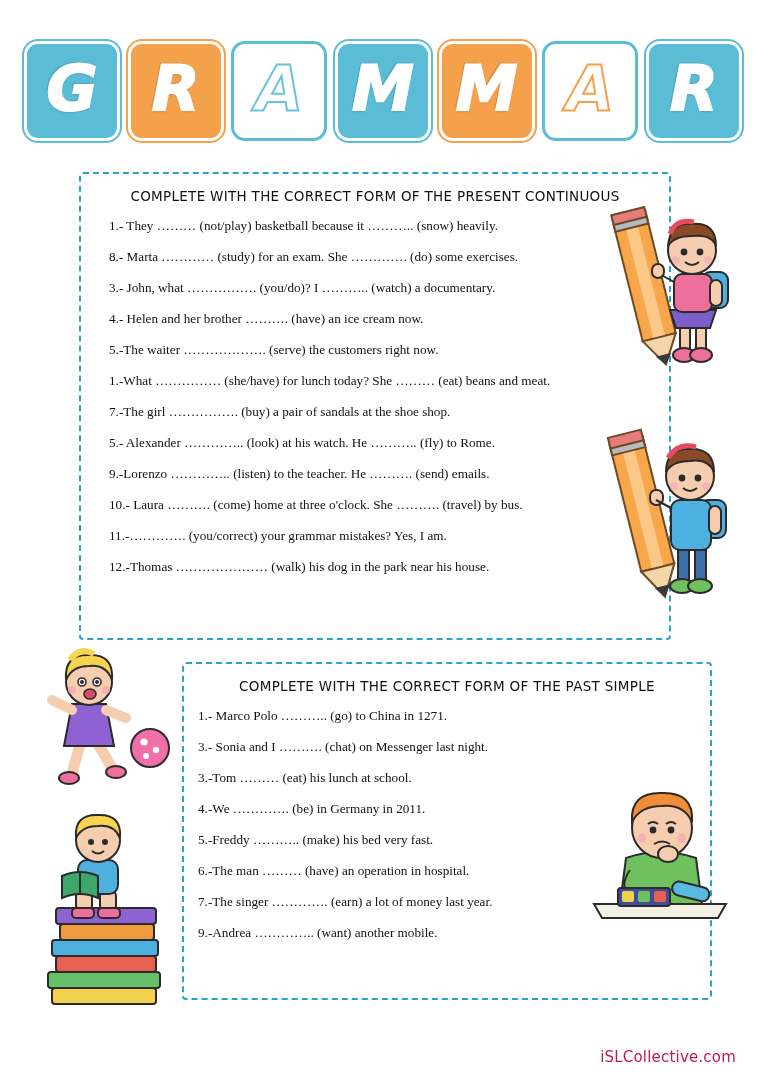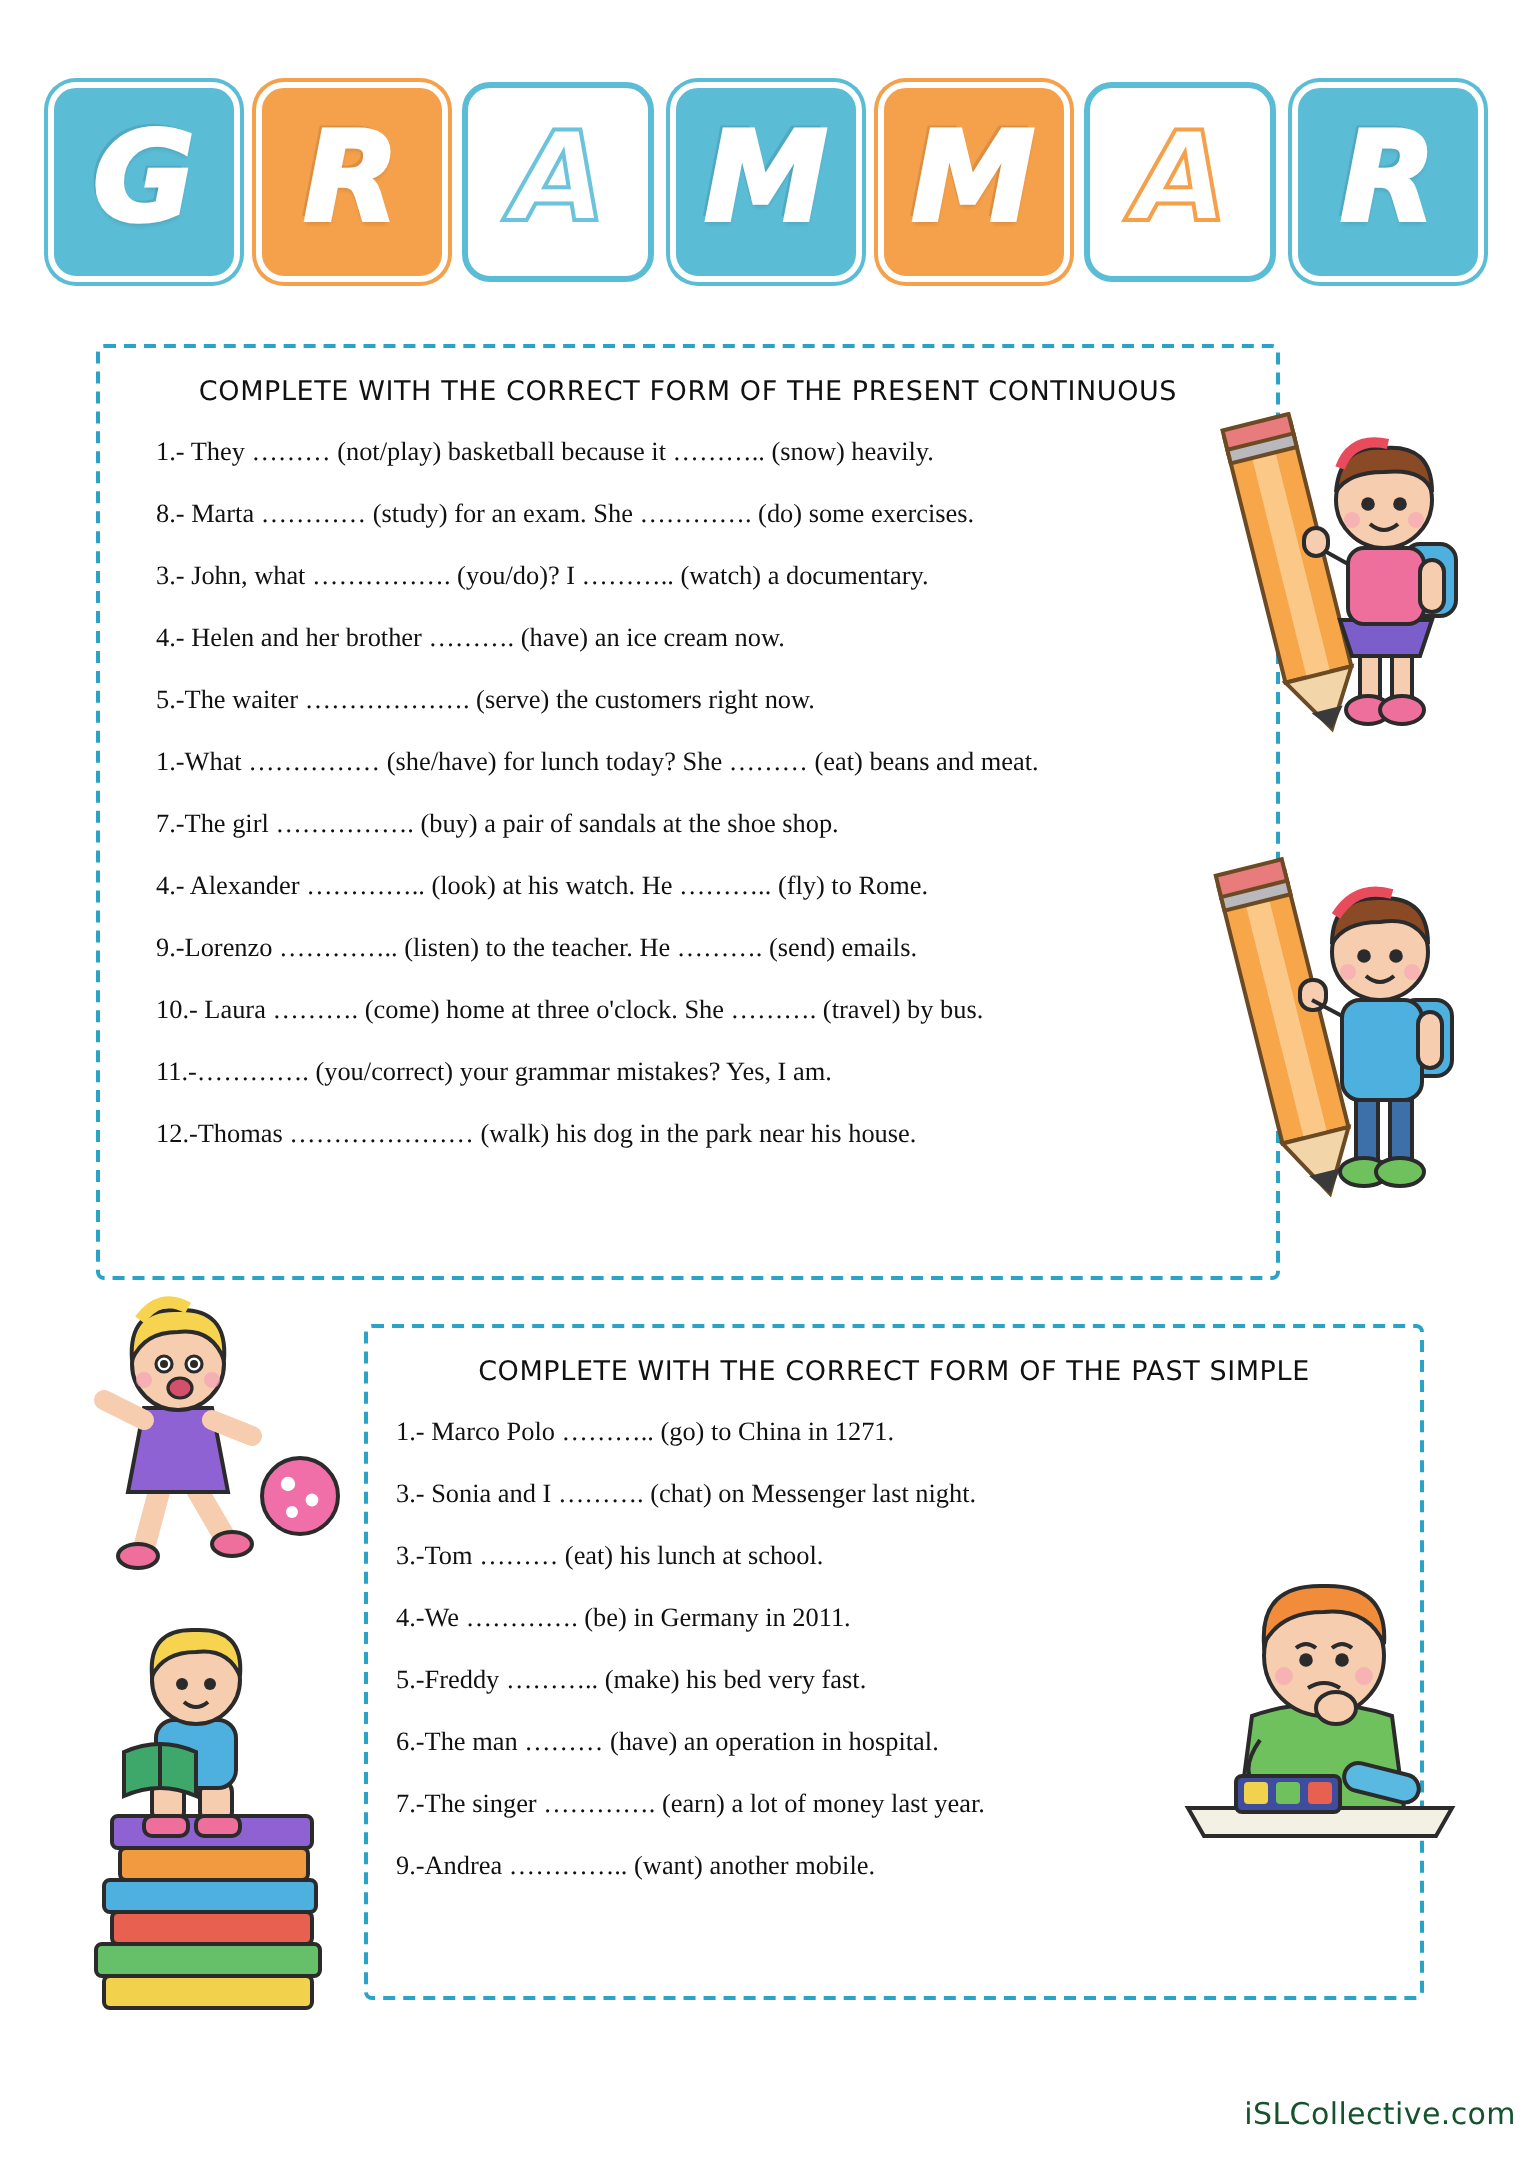--- a/index.html
+++ b/index.html
@@ -70,7 +70,7 @@
     background: transparent;
   }
   #box-present {
-    left: 48px;
+    left: 79px;
     top: 172px;
     width: 592px;
     height: 468px;

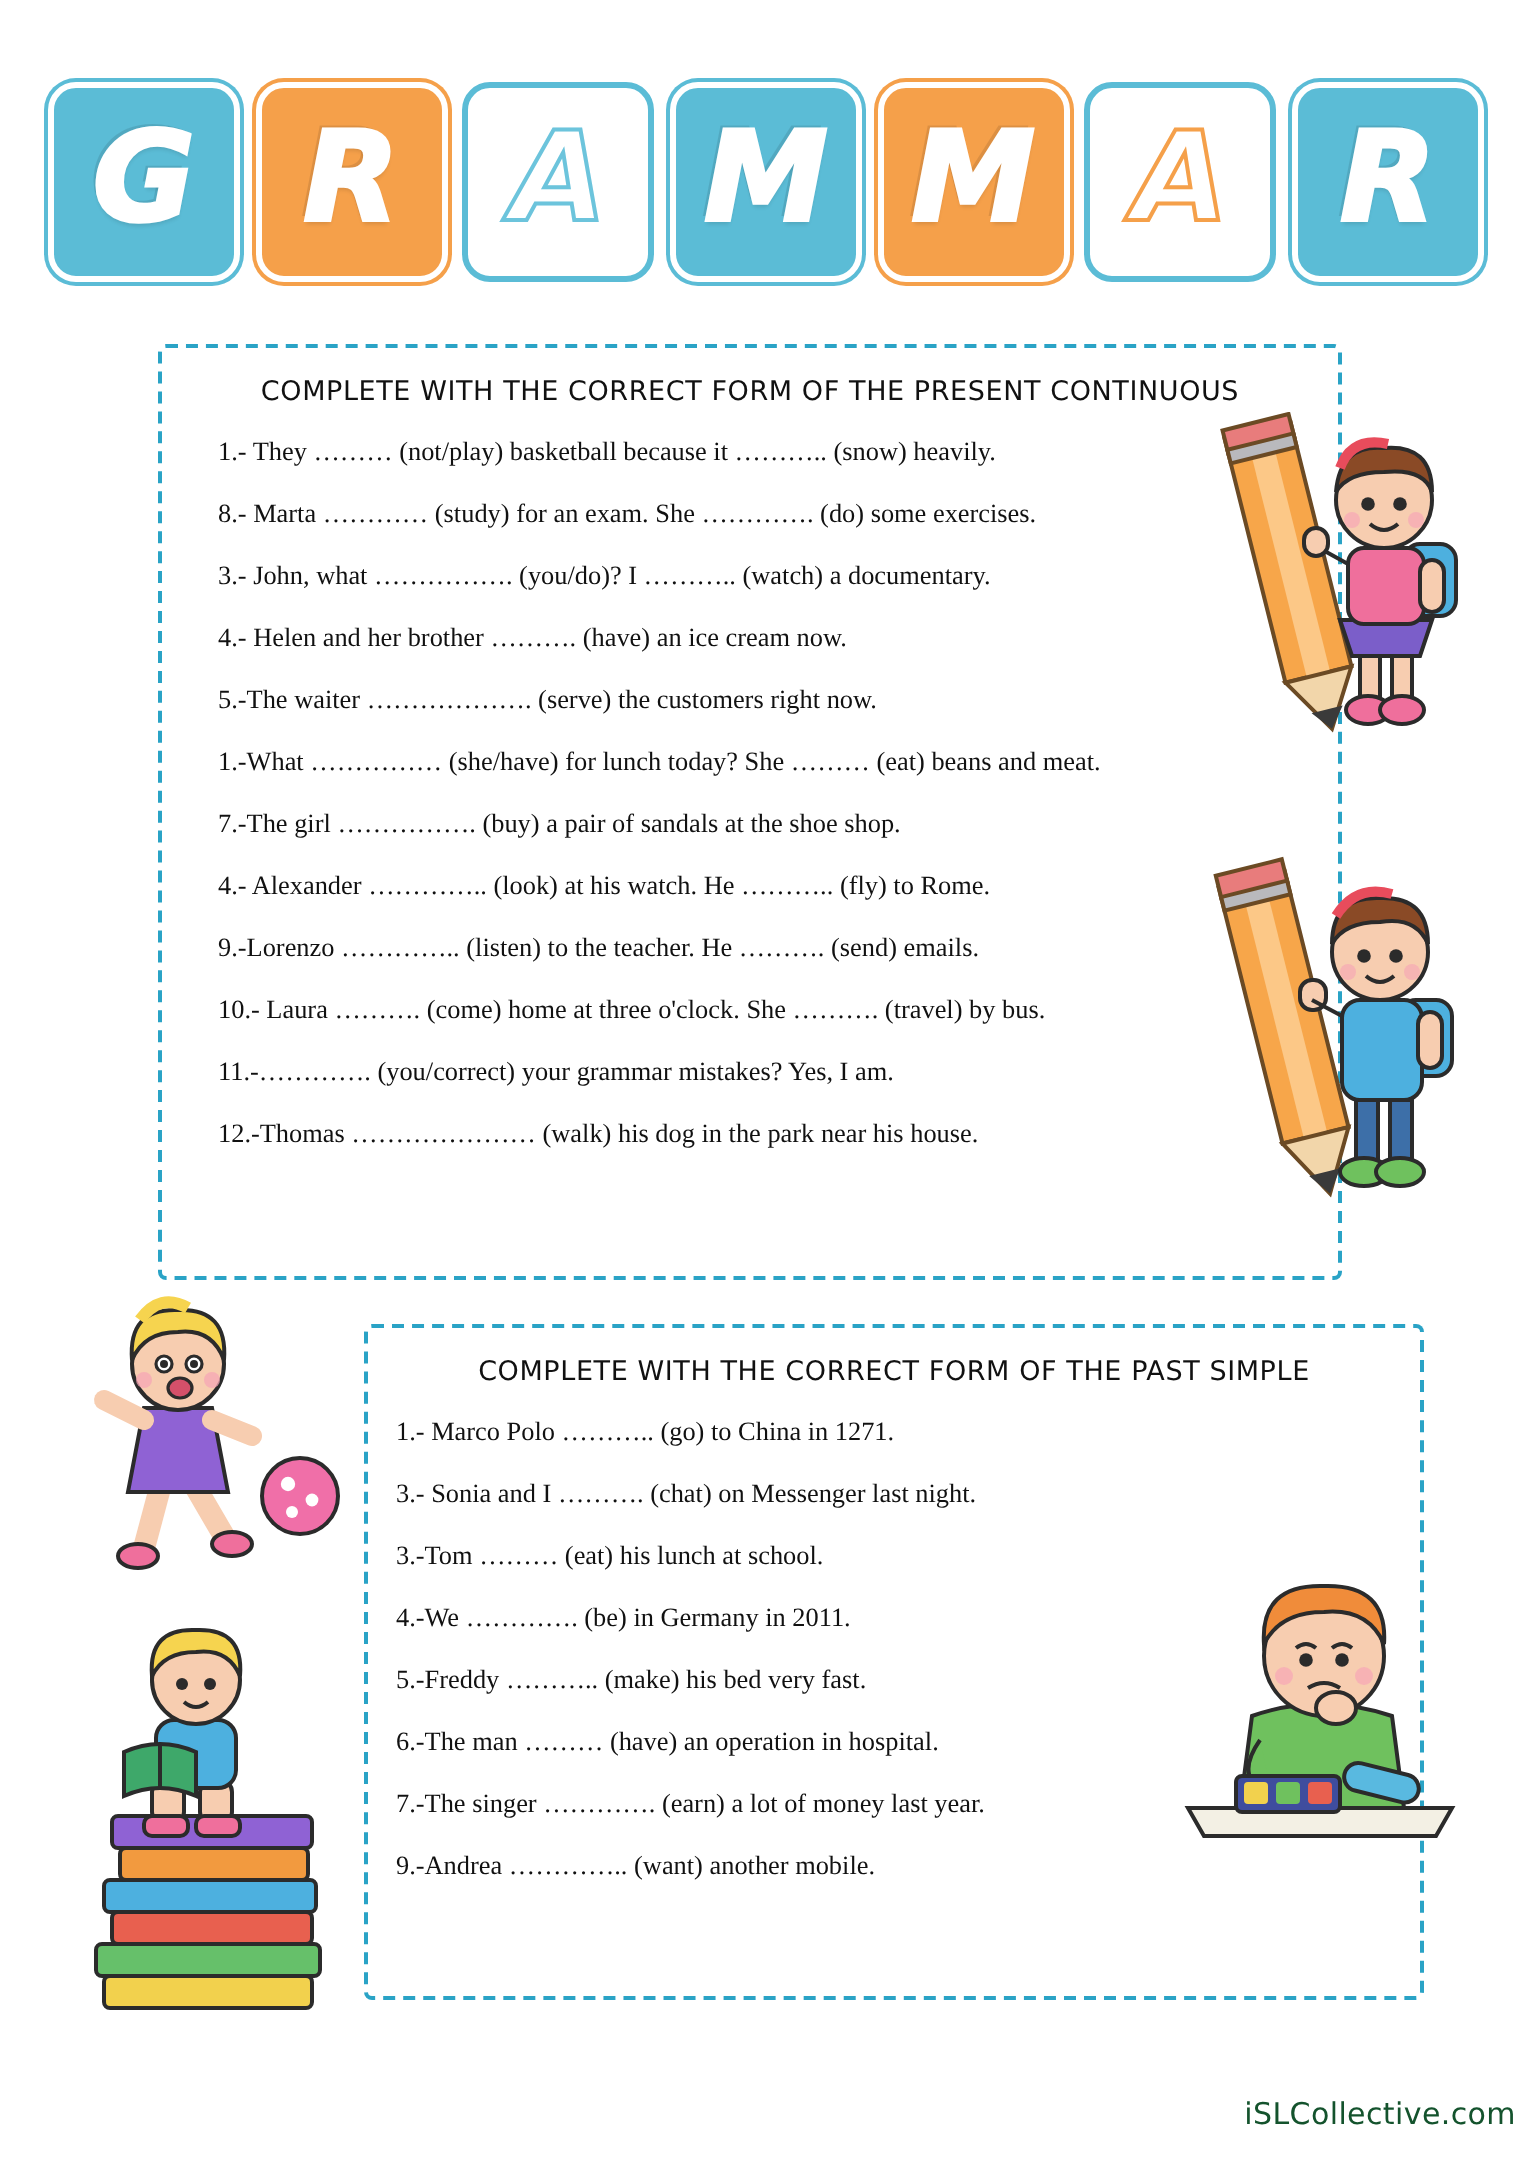--- a/index.html
+++ b/index.html
@@ -162,7 +162,7 @@
     <li class="q-item">5.-The waiter ………………. (serve) the customers right now.</li>
     <li class="q-item">1.-What ……………  (she/have) for lunch today? She ……… (eat) beans and meat.</li>
     <li class="q-item">7.-The girl ……………. (buy) a pair of sandals at the shoe shop.</li>
-    <li class="q-item">4.- Alexander ………….. (look) at his watch. He ……….. (fly) to Rome.</li>
+    <li class="q-item">5.- Alexander ………….. (look) at his watch. He ……….. (fly) to Rome.</li>
     <li class="q-item">9.-Lorenzo  ………….. (listen) to the teacher. He ………. (send) emails.</li>
     <li class="q-item">10.- Laura ………. (come) home at three o'clock. She ………. (travel) by bus.</li>
     <li class="q-item">11.-…………. (you/correct) your grammar mistakes? Yes, I am.</li>

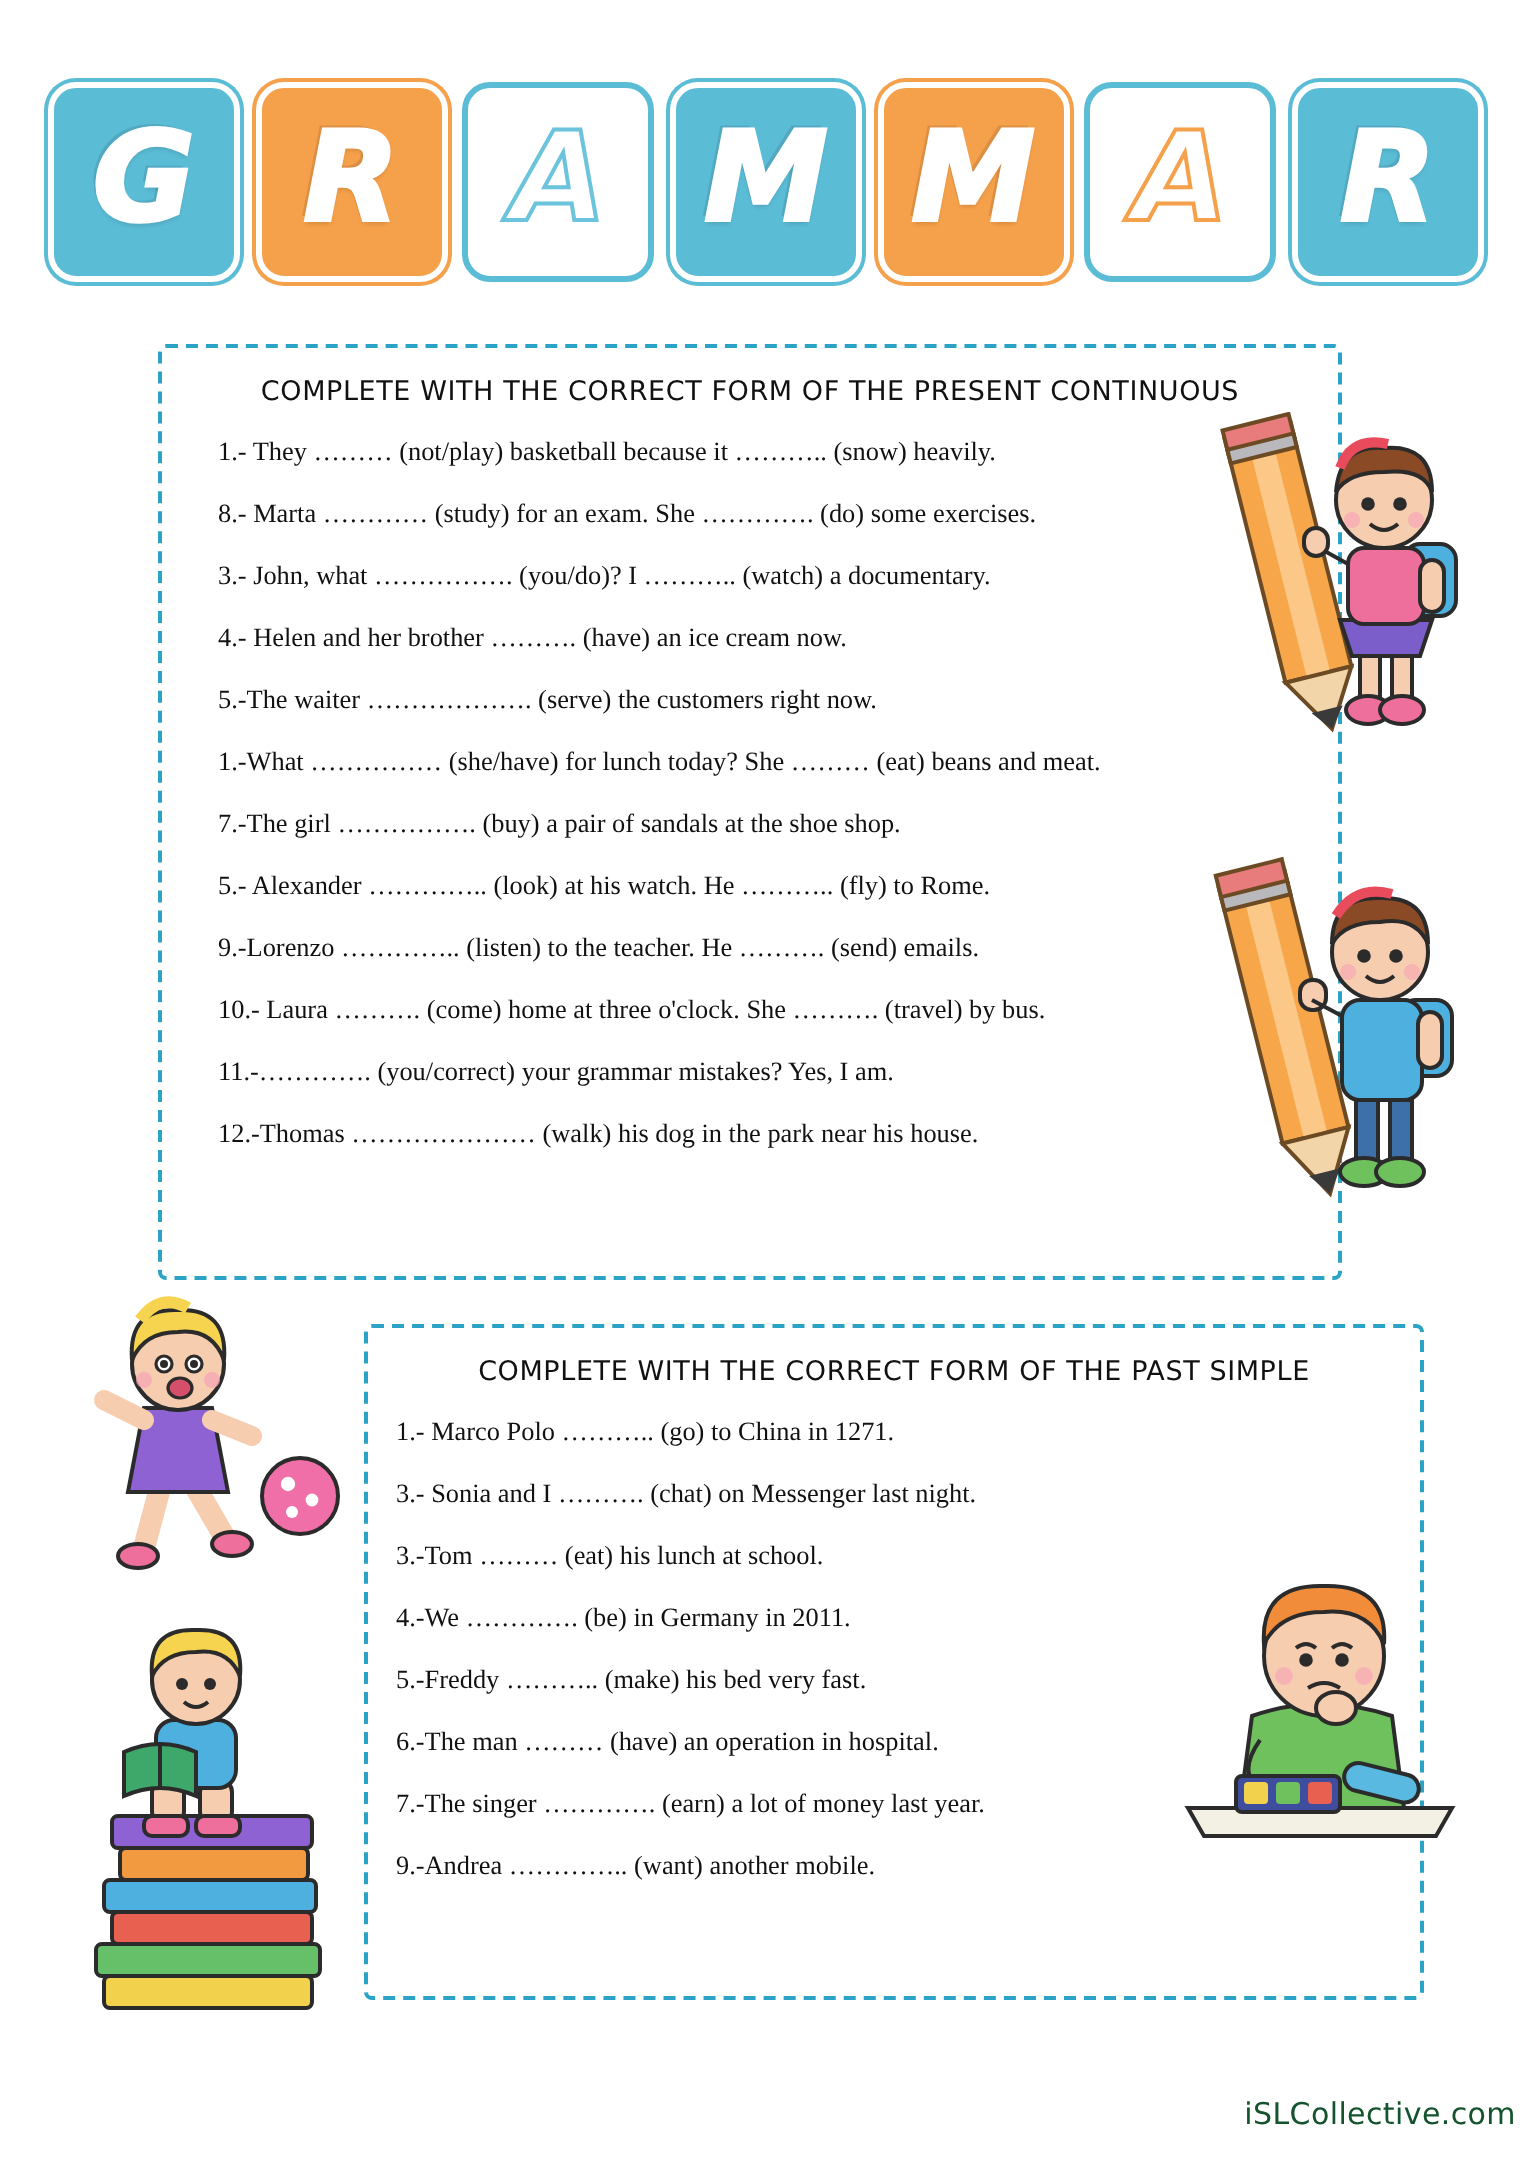--- a/index.html
+++ b/index.html
@@ -109,11 +109,11 @@
   
   #footer {
     position: absolute;
-    right: 8px;
+    right: 30px;
     bottom: 18px;
     font-family: "DejaVu Sans", sans-serif;
     font-size: 15px;
-    color: #14532d;
+    color: #be185d;
     letter-spacing: 0.2px;
   }
 

